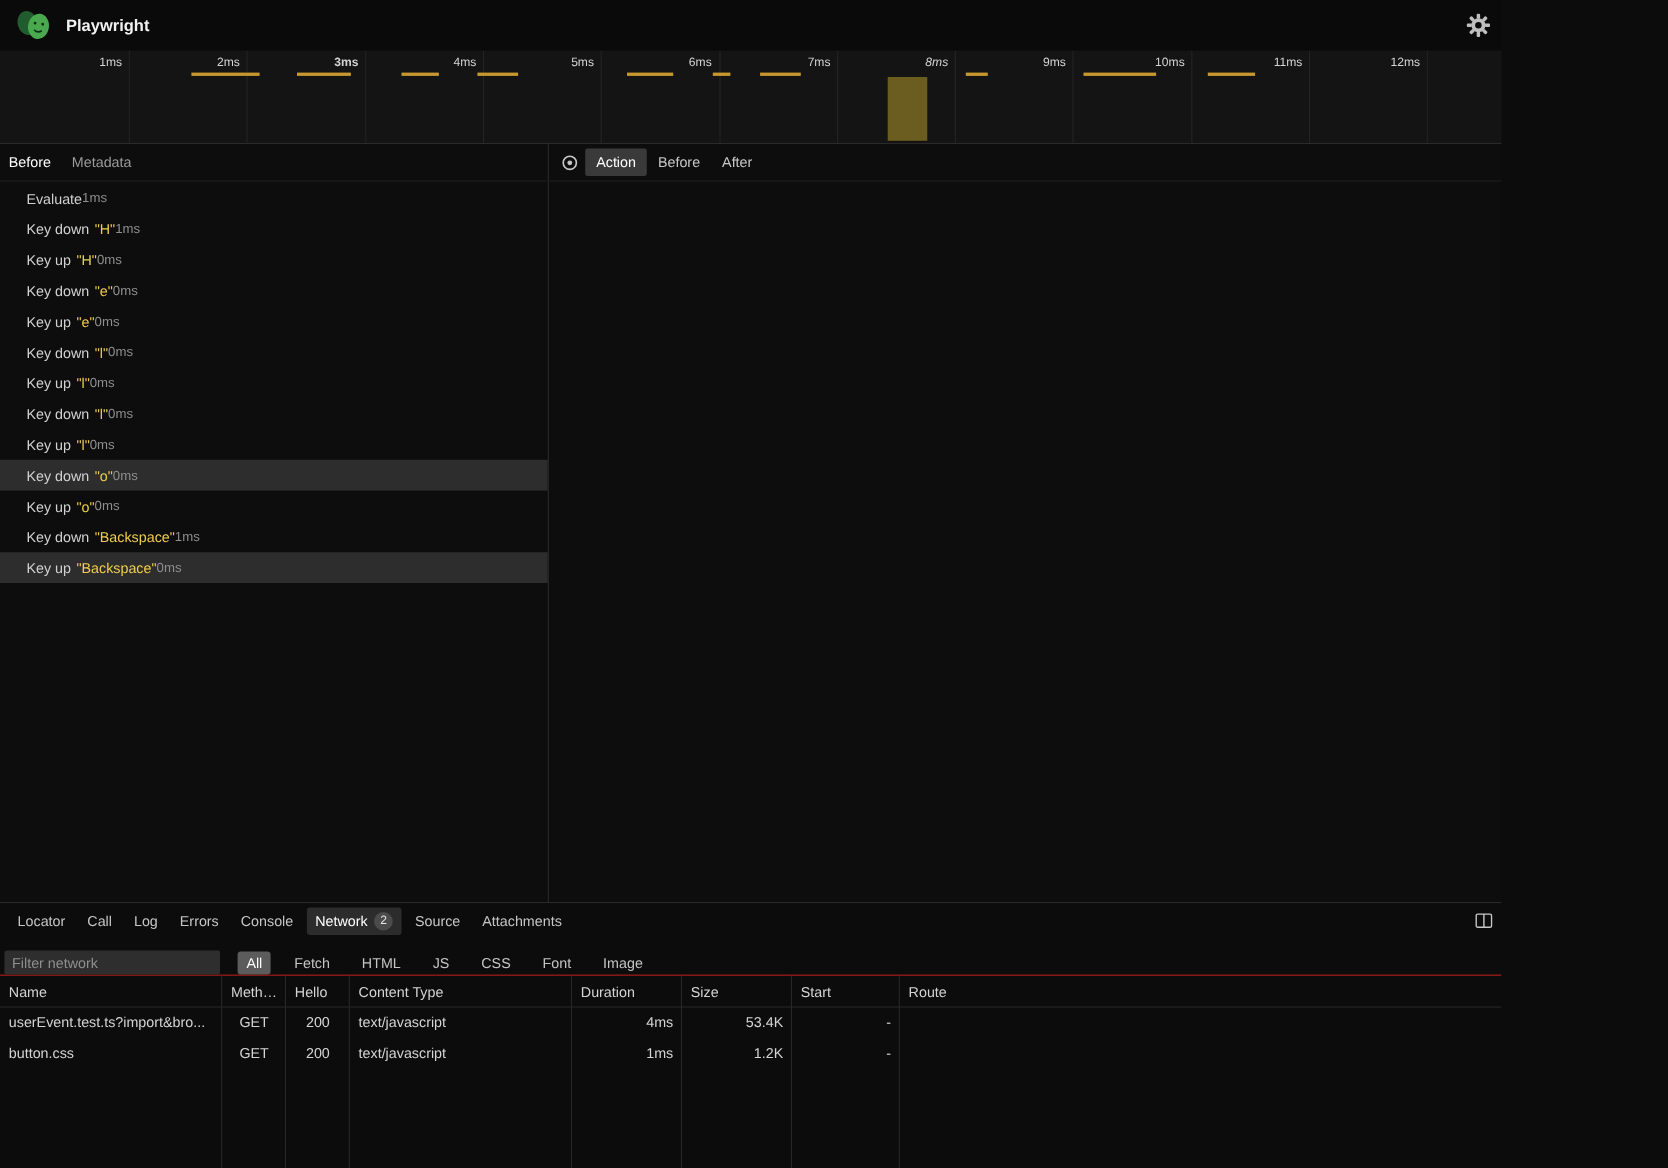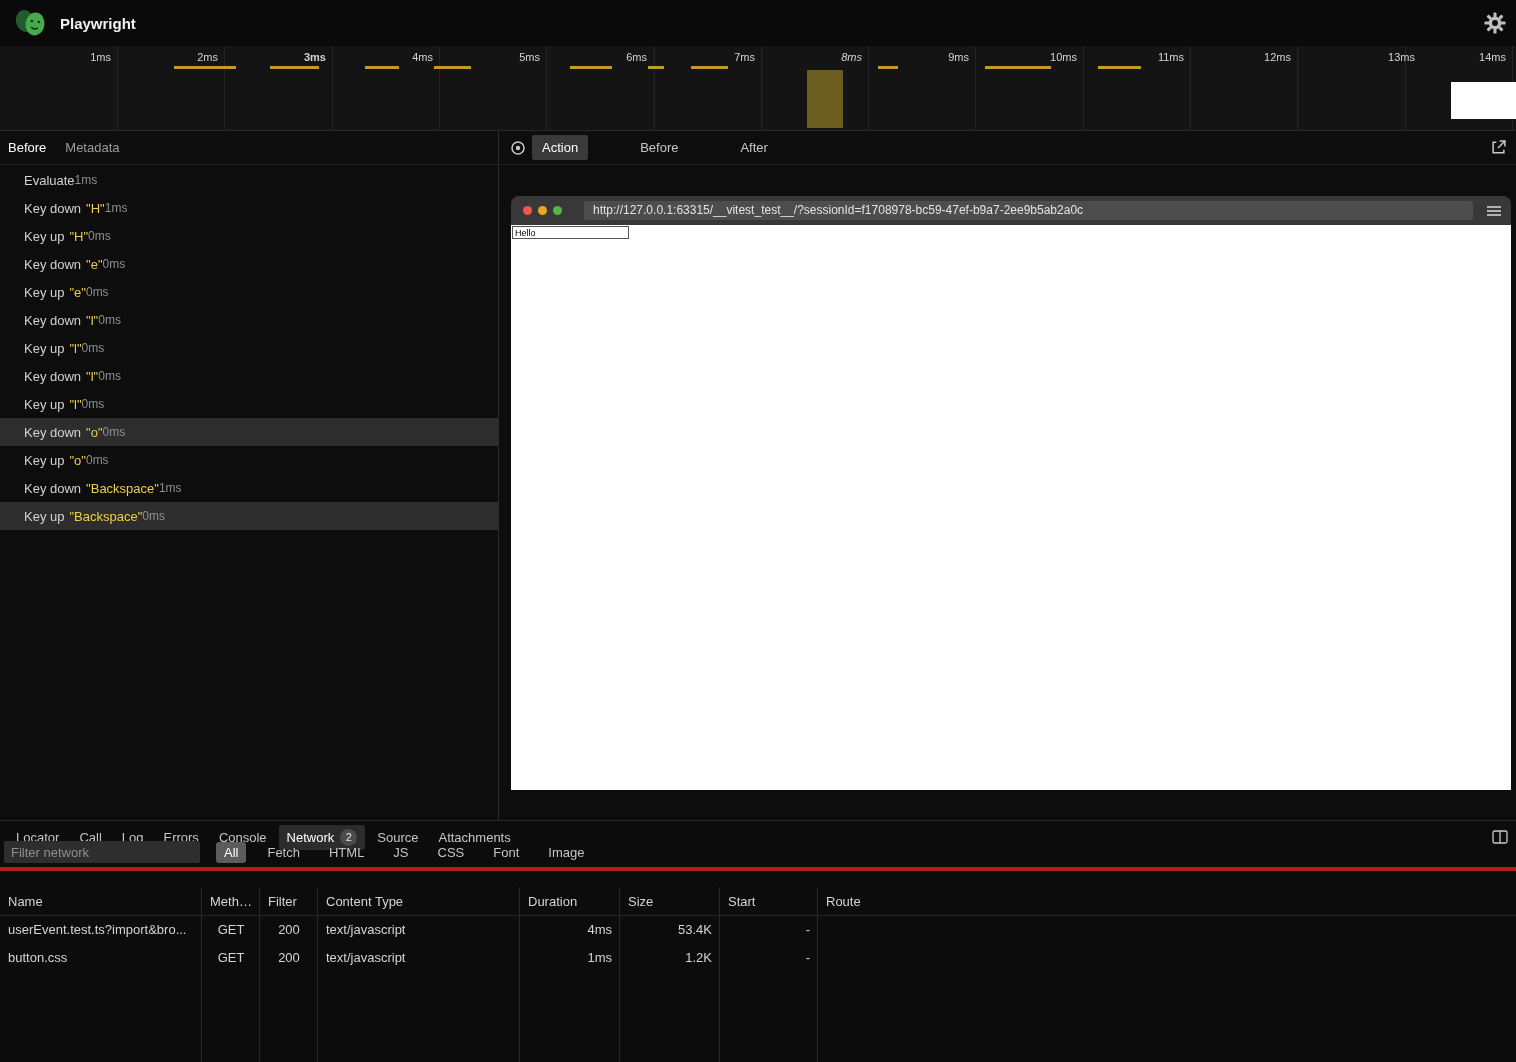--- a/index.html
+++ b/index.html
@@ -5,7 +5,7 @@
   * { margin:0; padding:0; box-sizing:border-box; }
   html,body { width:1516px; height:1062px; background:#0c0c0c; overflow:hidden;
               font-family:"Liberation Sans","DejaVu Sans",sans-serif; color:#cfcfcf; }
-  #app { position:relative; width:1516px; height:1062px; overflow:hidden; }
+  #app { position:relative; width:1365px; height:1062px; overflow:hidden; }
 
   
   .topbar { position:absolute; top:0; left:0; right:0; height:46px; background:#0a0a0a;

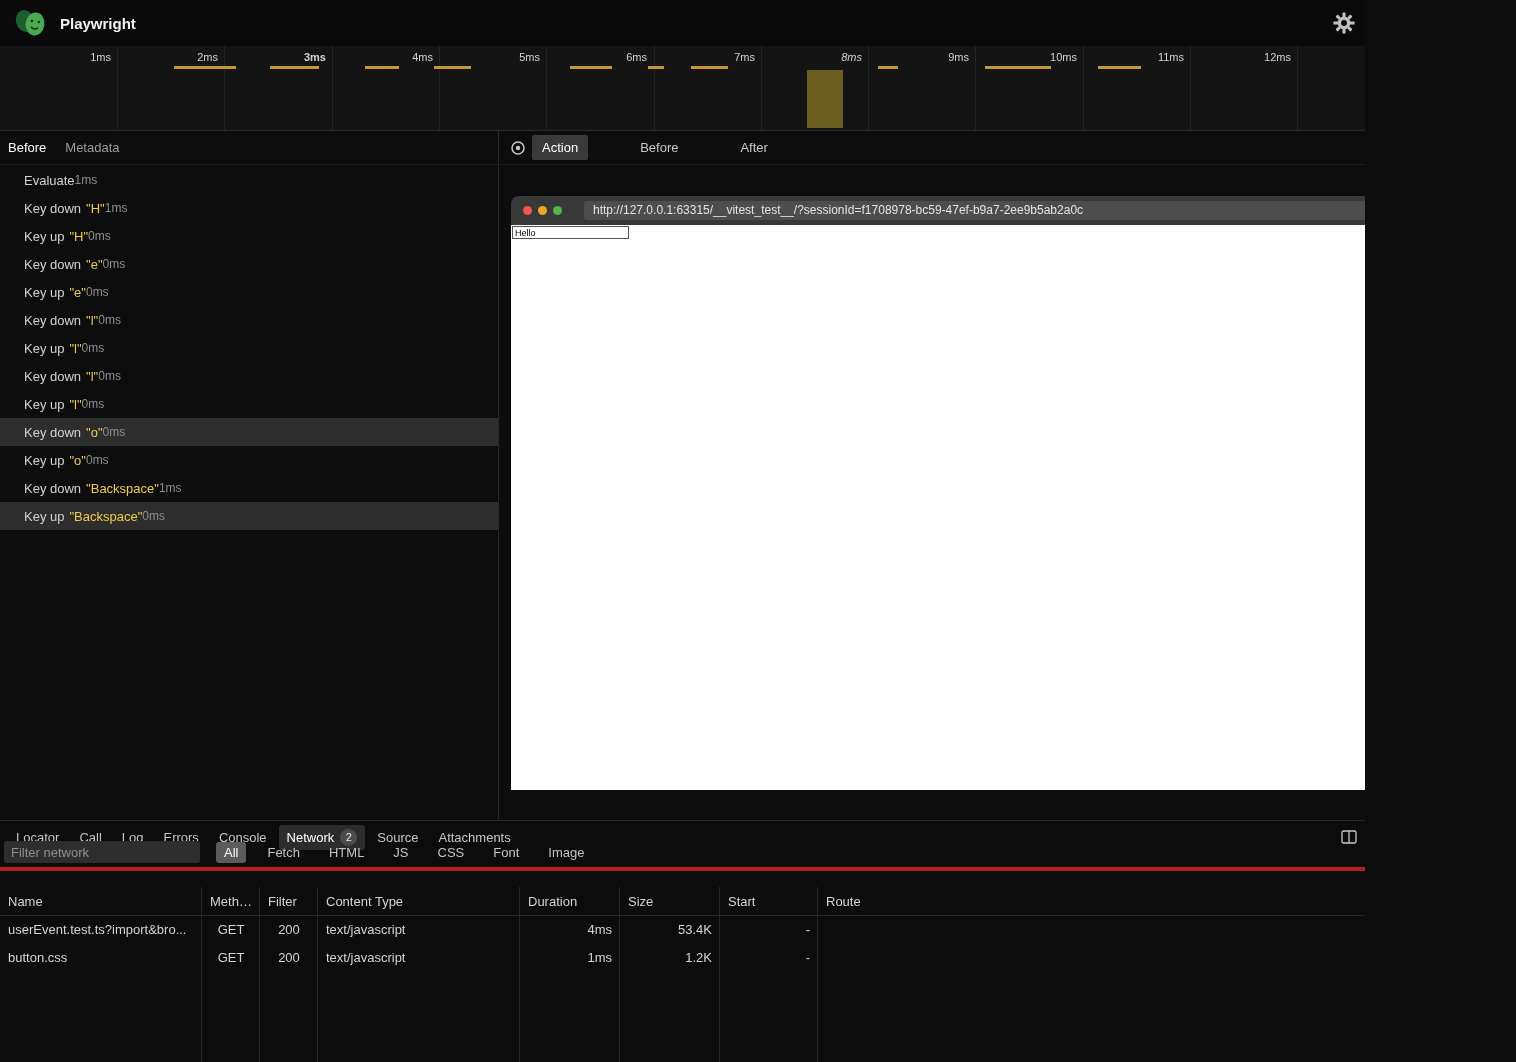--- a/index.html
+++ b/index.html
@@ -242,7 +242,7 @@
           <circle cx="8" cy="8" r="2.2" fill="#c8c8c8"></circle>
         </svg>
       </span>
-      <div id="inspector-tabs" style="display:flex;gap:42px;">
+      <div id="inspector-tabs" style="display:flex;">
           <div class="stab selected">Action</div>
           <div class="stab">Before</div>
           <div class="stab">After</div>

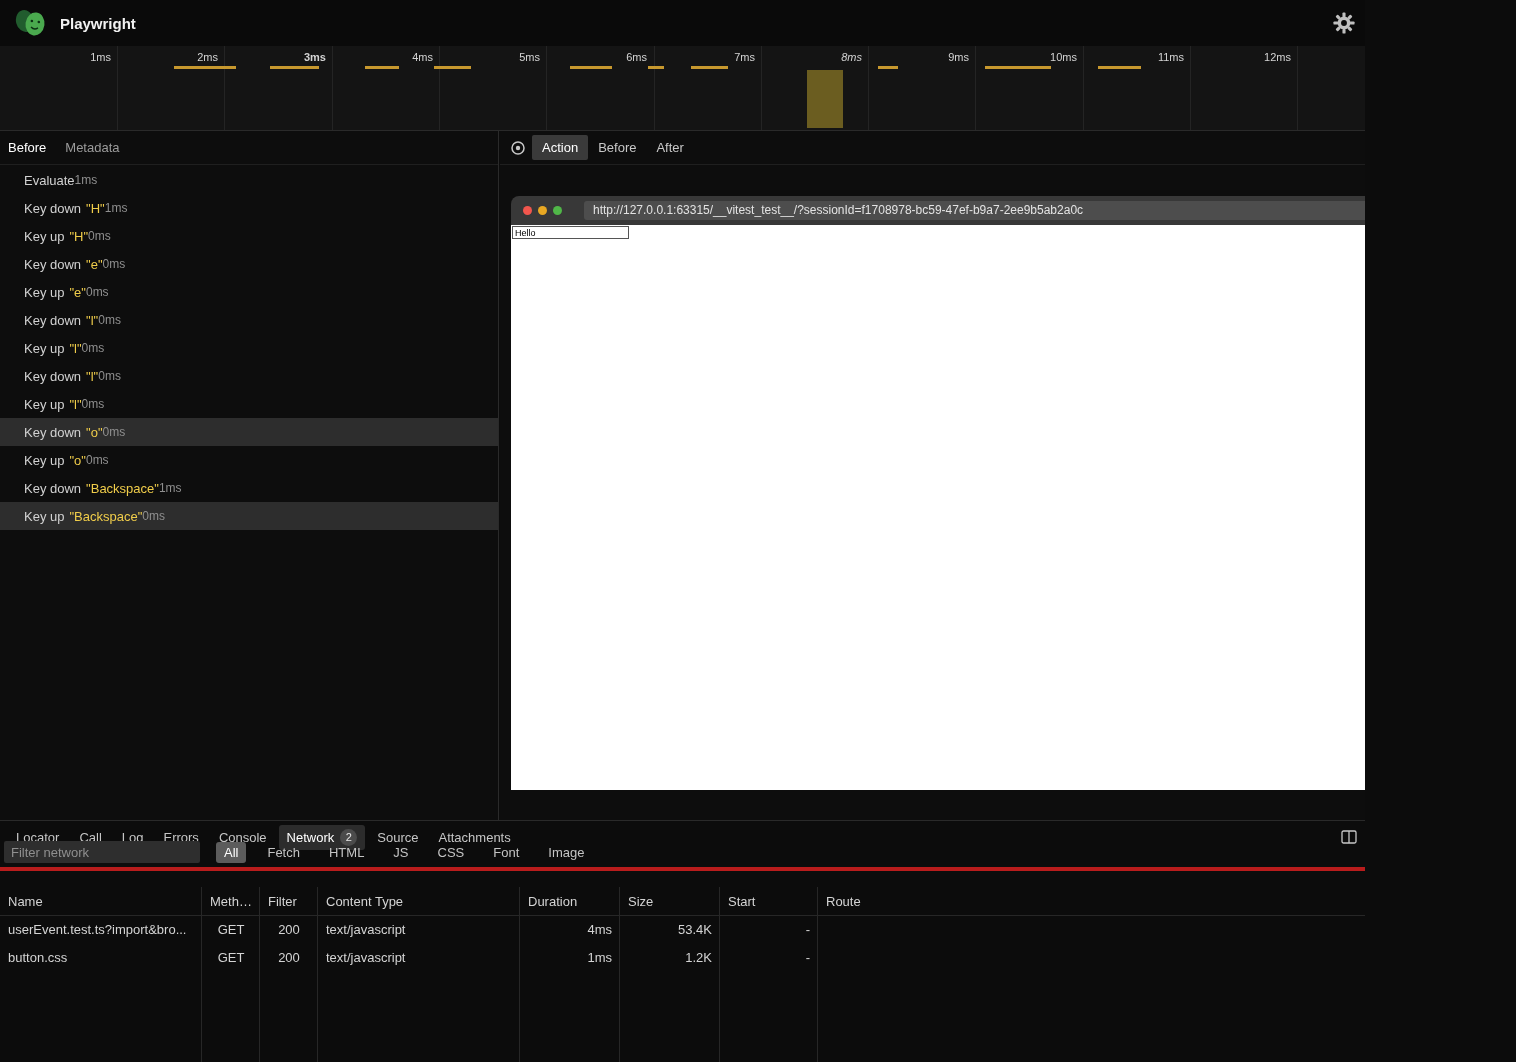--- a/index.html
+++ b/index.html
@@ -255,24 +255,6 @@
         </svg>
       </span>
     </div>
-    <div class="browser">
-      <div class="chrome">
-        <span class="dot red"></span>
-        <span class="dot yellow"></span>
-        <span class="dot green"></span>
-        <div class="address">http://127.0.0.1:63315/__vitest_test__/?sessionId=f1708978-bc59-47ef-b9a7-2ee9b5ab2a0c</div>
-        <span class="burger">
-          <svg width="14" height="12" viewBox="0 0 14 12" stroke="#d0d0d0" stroke-width="1.6">
-            <line x1="0" y1="2" x2="14" y2="2"></line>
-              <line x1="0" y1="6" x2="14" y2="6"></line>
-              <line x1="0" y1="10" x2="14" y2="10"></line>
-          </svg>
-        </span>
-      </div>
-      <div class="page">
-        <input class="page-input" value="Hello" style="">
-      </div>
-    </div>
   </div>
 
   <div class="bottom-panel">

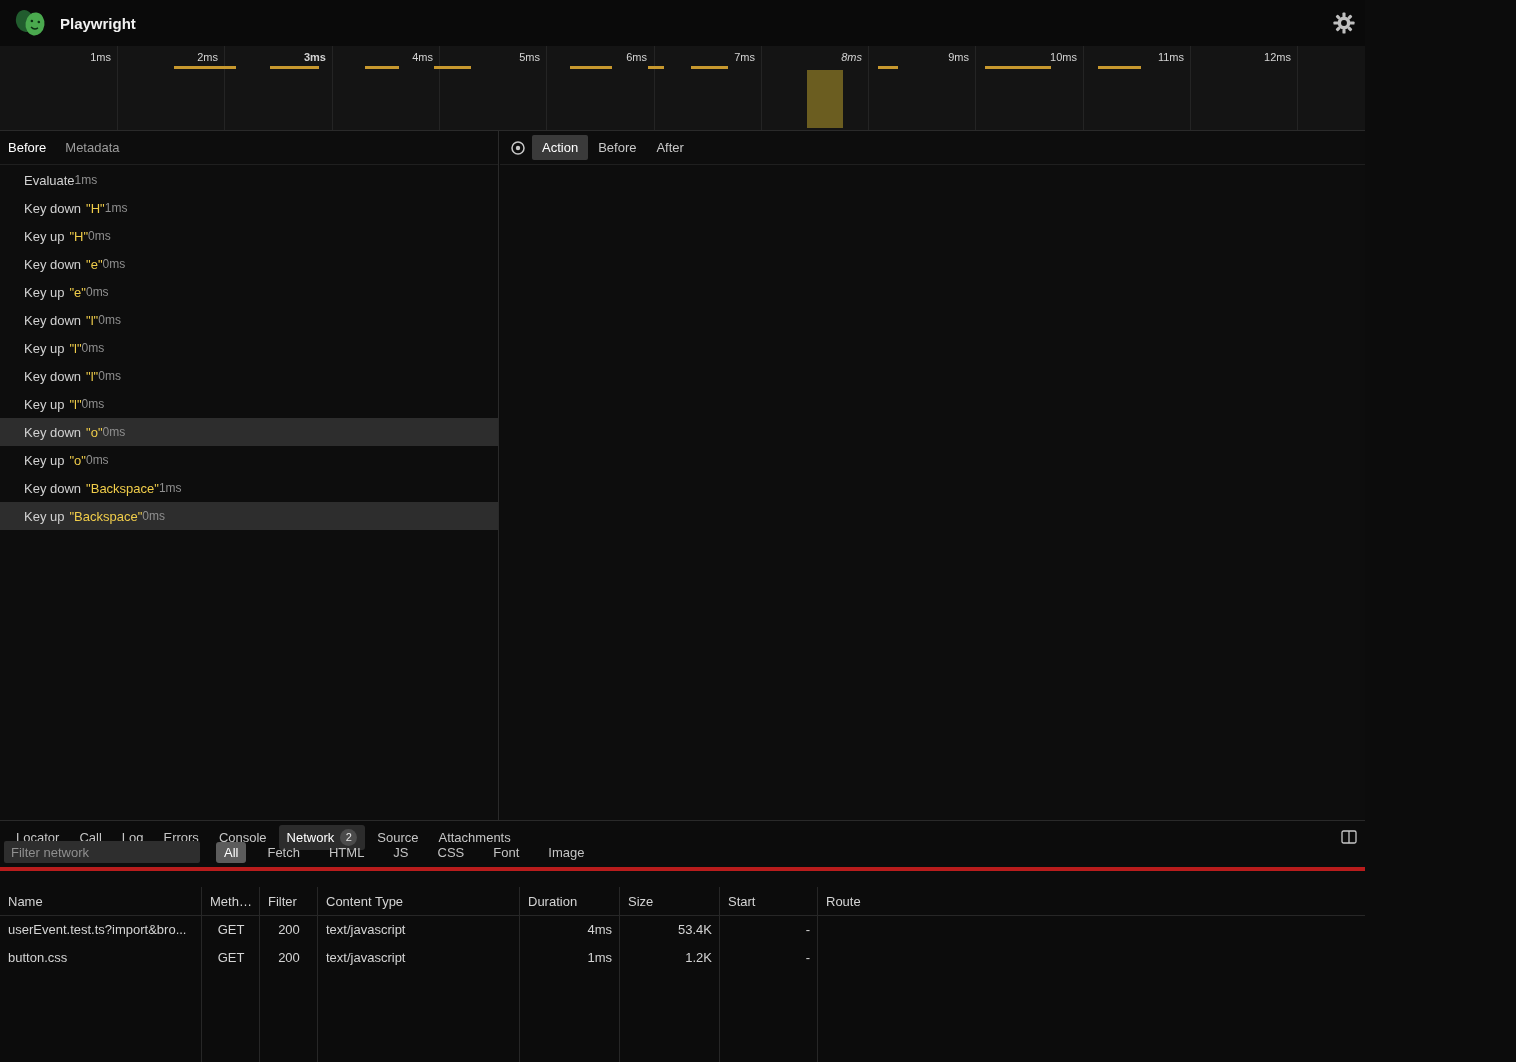--- a/index.html
+++ b/index.html
@@ -75,8 +75,8 @@
   .badge { width:17px; height:17px; border-radius:50%; background:#4b4b4b; color:#e6e6e6;
            font-size:11px; line-height:17px; text-align:center; margin-left:6px; }
   .cols-icon { position:absolute; right:8px; top:9px; cursor:pointer; }
-  .filter-row { position:absolute; top:16px; left:0; right:0; height:34px;
-                display:flex; align-items:center; border-bottom:4px solid #b91c1c; }
+  .filter-row { position:absolute; top:32px; left:0; right:0; height:34px;
+                display:flex; align-items:flex-end; border-bottom:1px solid #b91c1c; }
   .filter-input { margin-left:4px; width:196px; height:22px; background:#2e2e2e; border:none;
                   border-radius:2px; color:#e0e0e0; font-size:13px; padding:0 7px; outline:none;
                   font-family:"Liberation Sans","DejaVu Sans",sans-serif; }

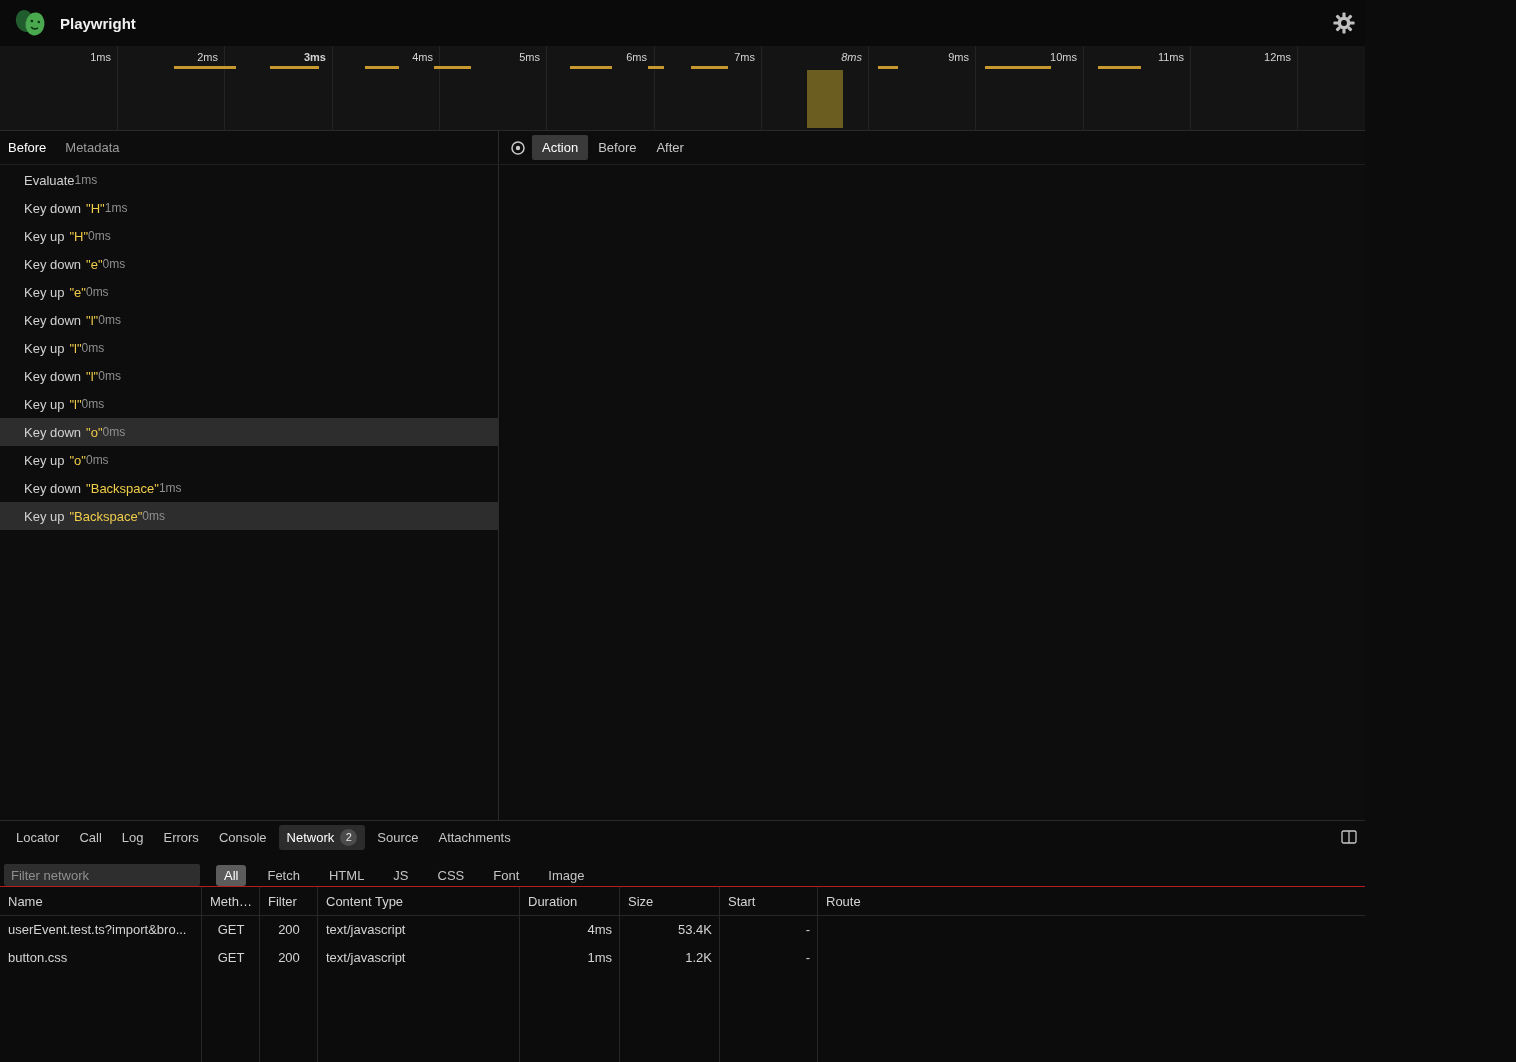--- a/index.html
+++ b/index.html
@@ -314,7 +314,7 @@
         <div class="net-row net-head" style="grid-template-columns: 202px 58px 58px 202px 100px 100px 98px 1fr;">
           <div class="cell al">Name</div>
           <div class="cell al">Method</div>
-          <div class="cell al">Filter</div>
+          <div class="cell al">Hello</div>
           <div class="cell al">Content Type</div>
           <div class="cell al">Duration</div>
           <div class="cell al">Size</div>

